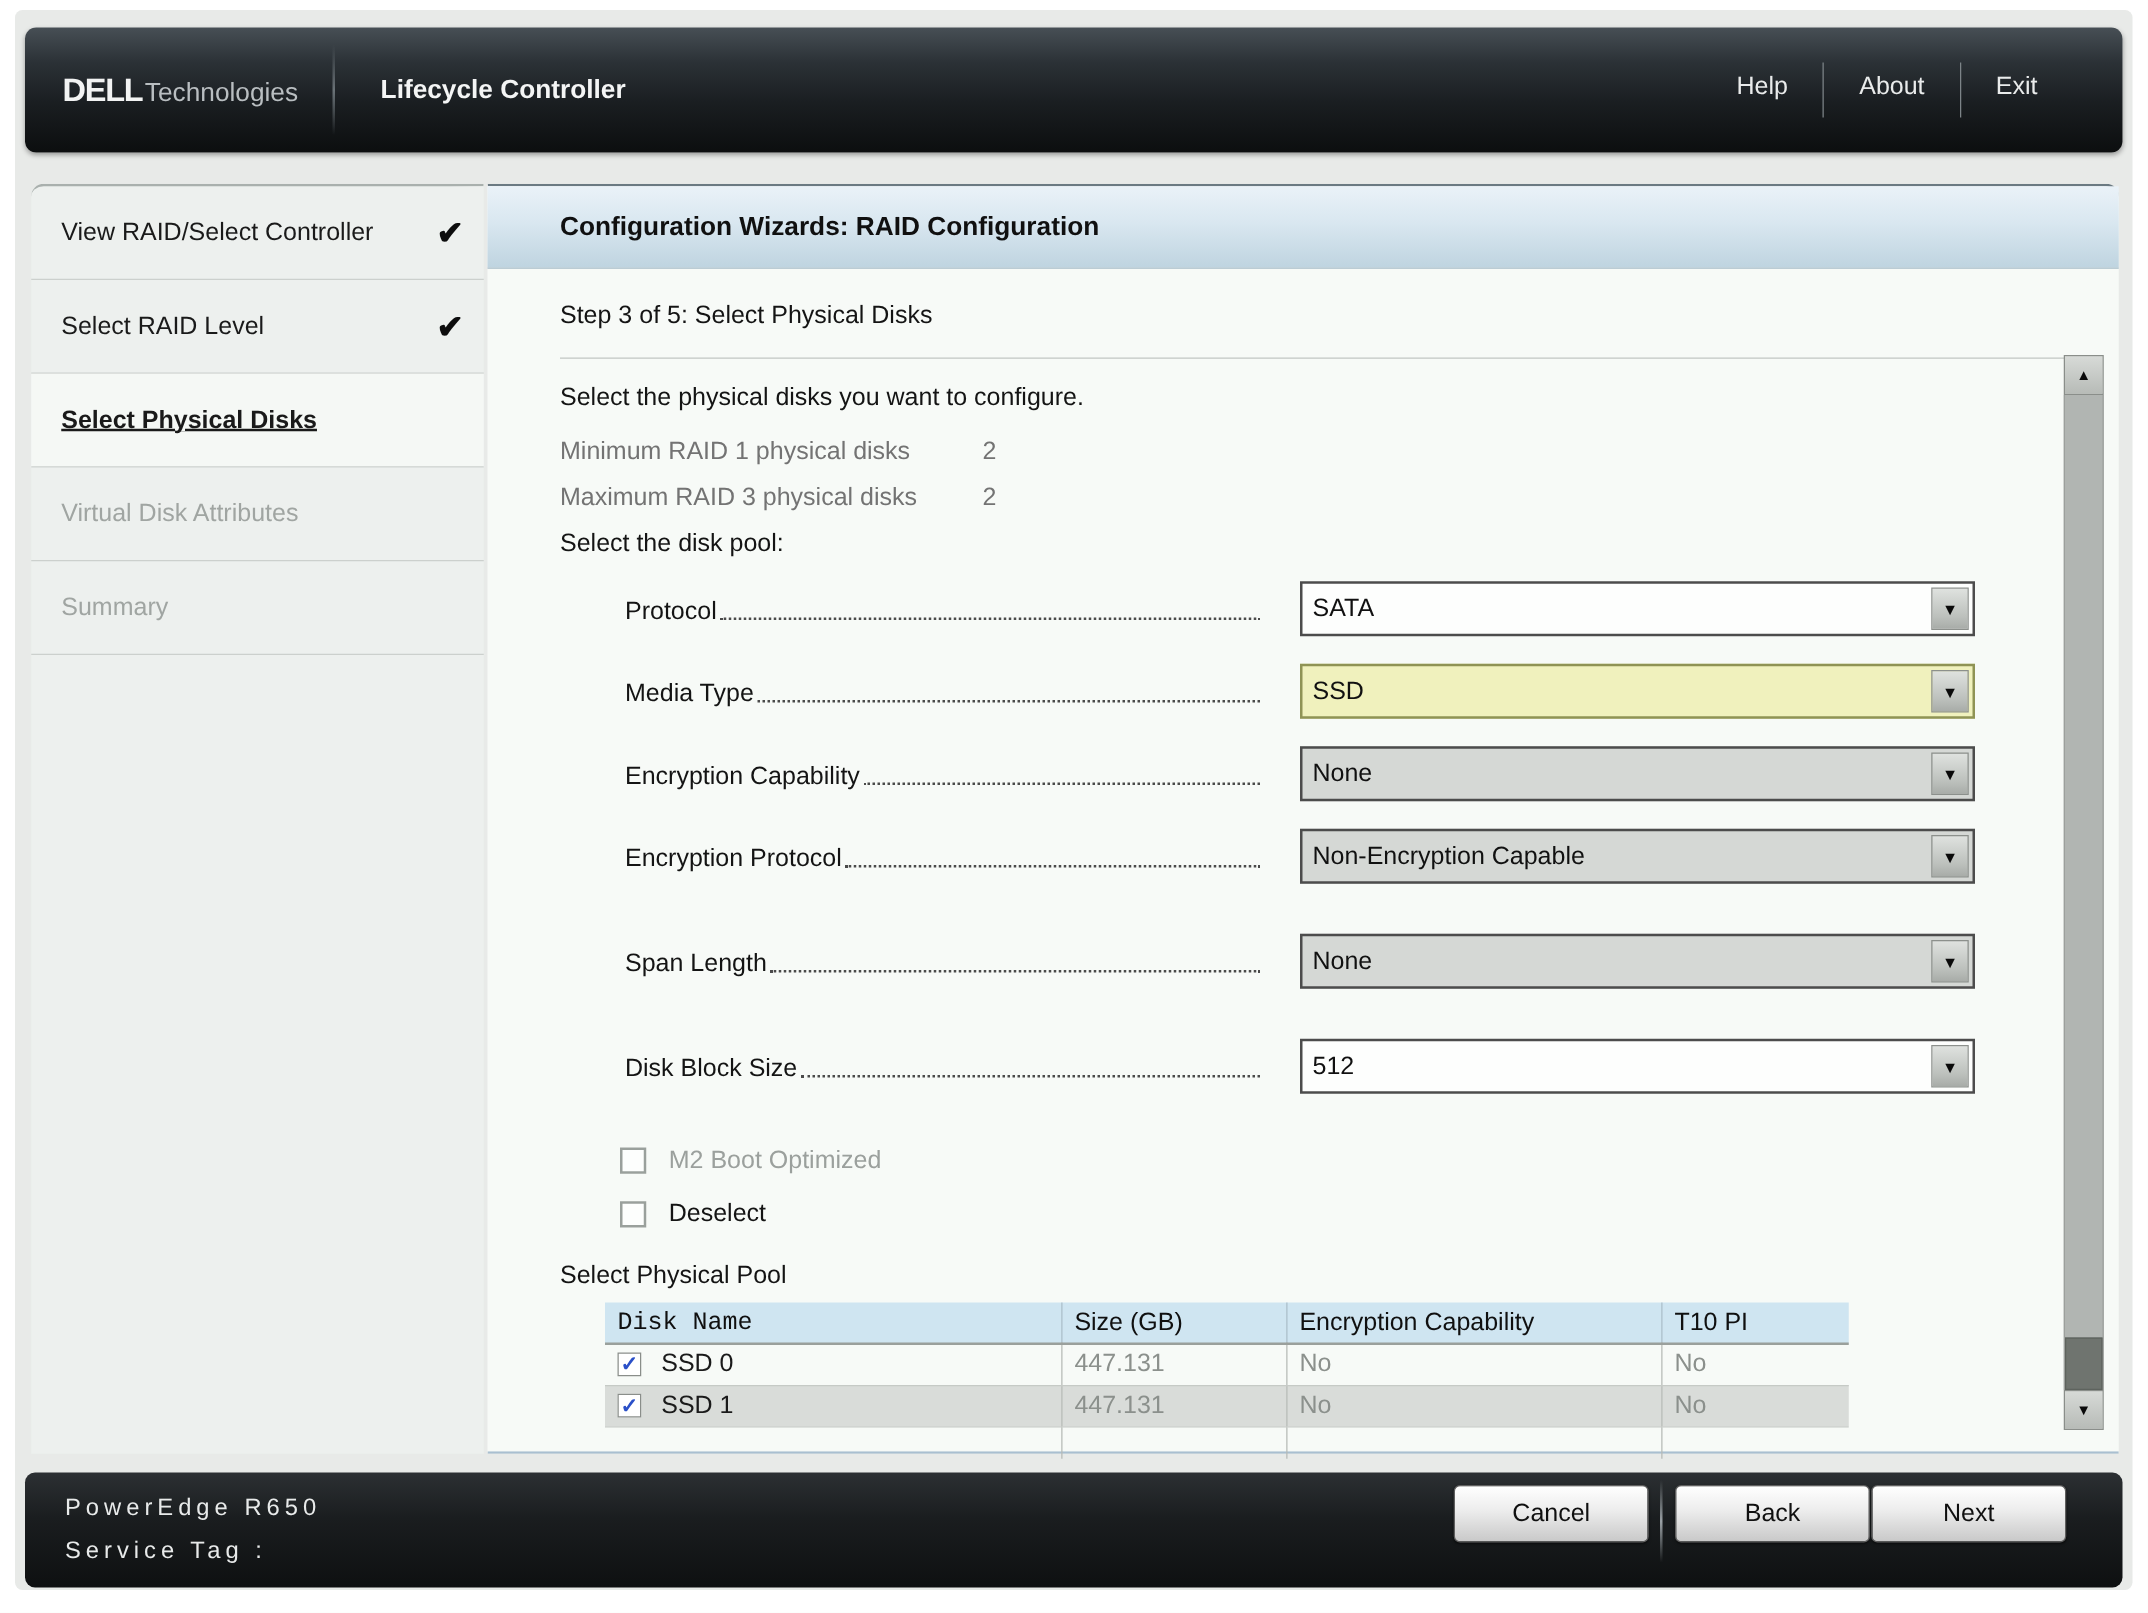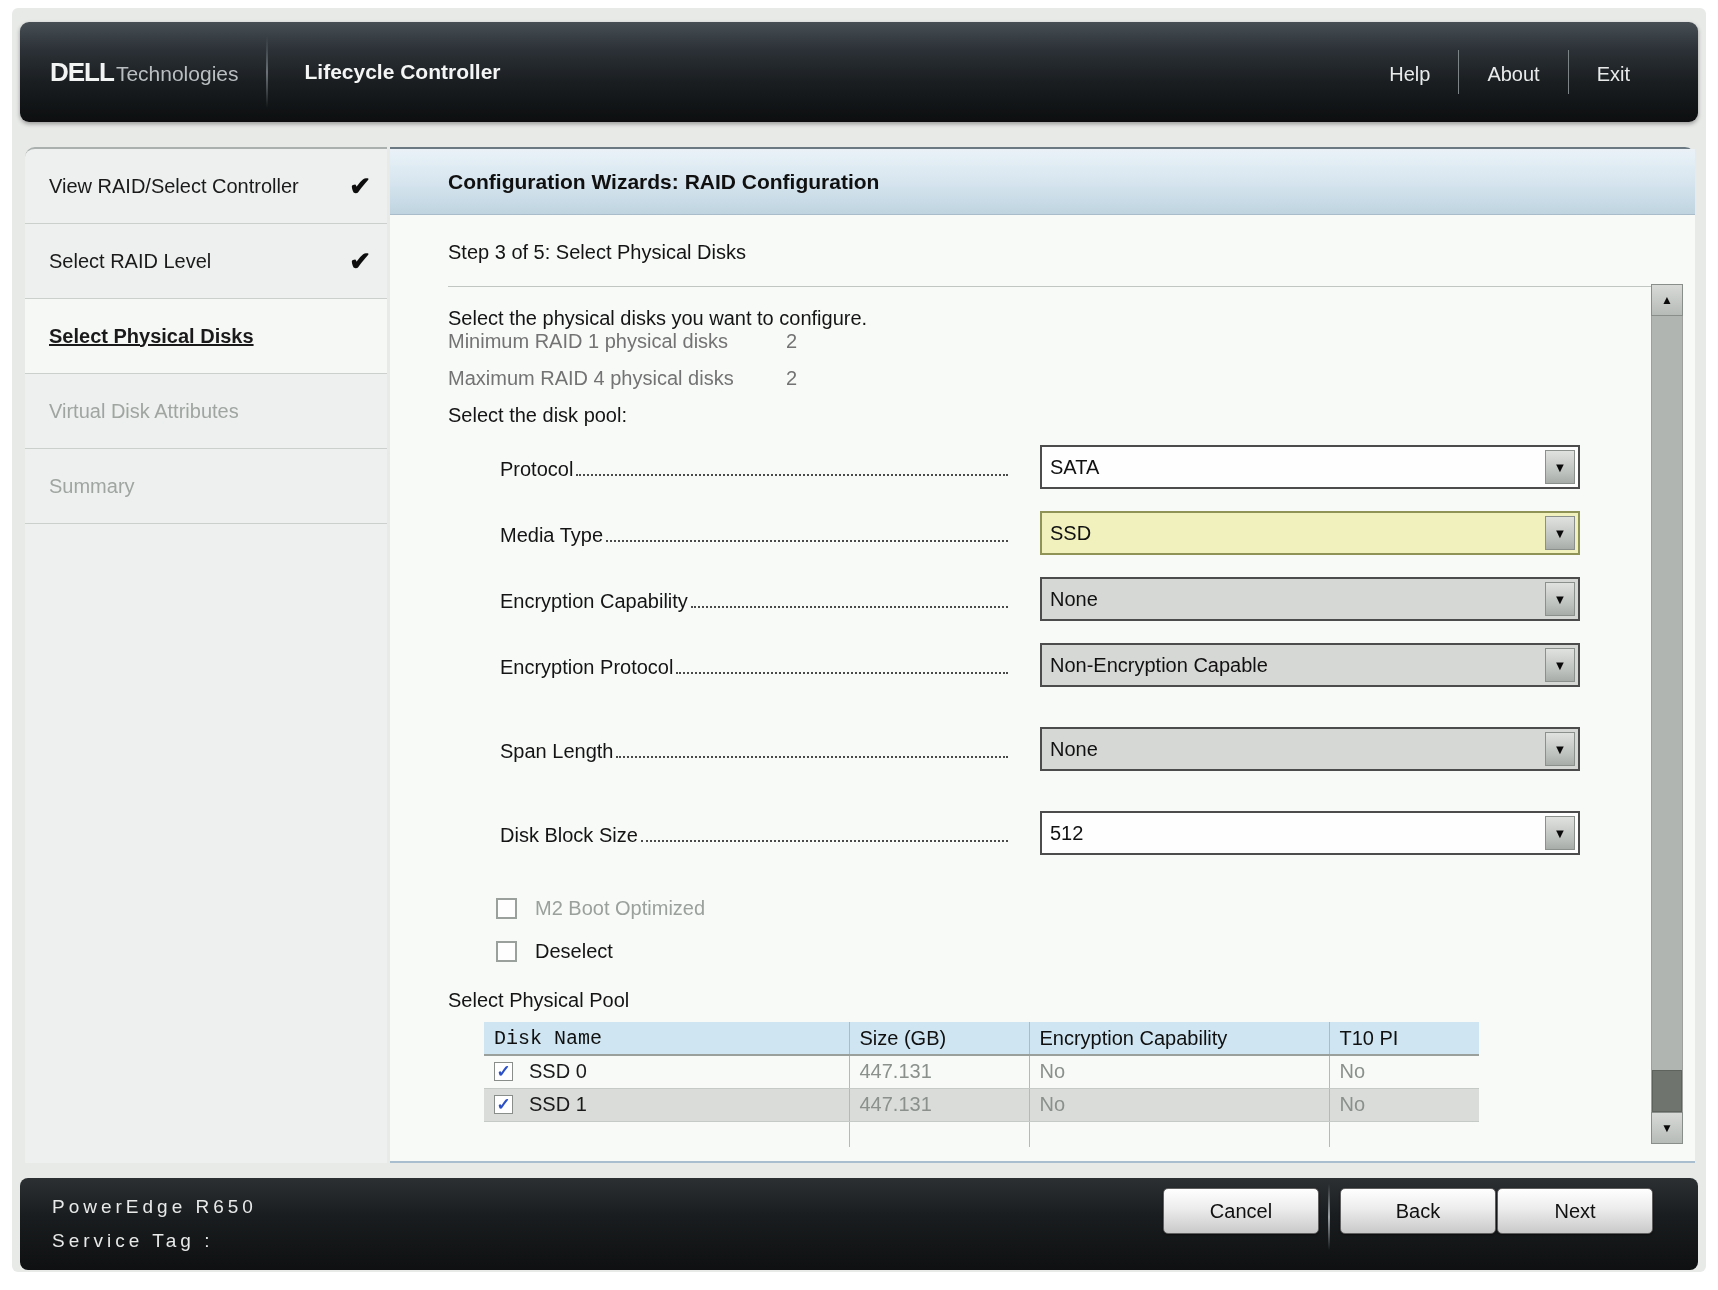--- a/index.html
+++ b/index.html
@@ -16,7 +16,7 @@
   .brand-rest { color:#b9bec1; font-size:21px; margin-left:2px; }
   .topbar-divider { width:2px; height:72px; background:linear-gradient(180deg,rgba(120,128,132,0),#6a7277 50%,rgba(120,128,132,0)); margin-left:28px; }
   .app-title { color:#f4f5f5; font-weight:bold; font-size:21px; margin-left:36px; }
-  .top-menu { margin-left:auto; display:flex; align-items:flex-end; padding-right:40px; }
+  .top-menu { margin-left:auto; display:flex; align-items:flex-start; padding-right:40px; }
   .top-menu-item { color:#e9ebeb; font-size:20px; padding:8px 28px; cursor:pointer; }
   .menu-sep { width:1px; height:44px; background:#7d8488; }
 

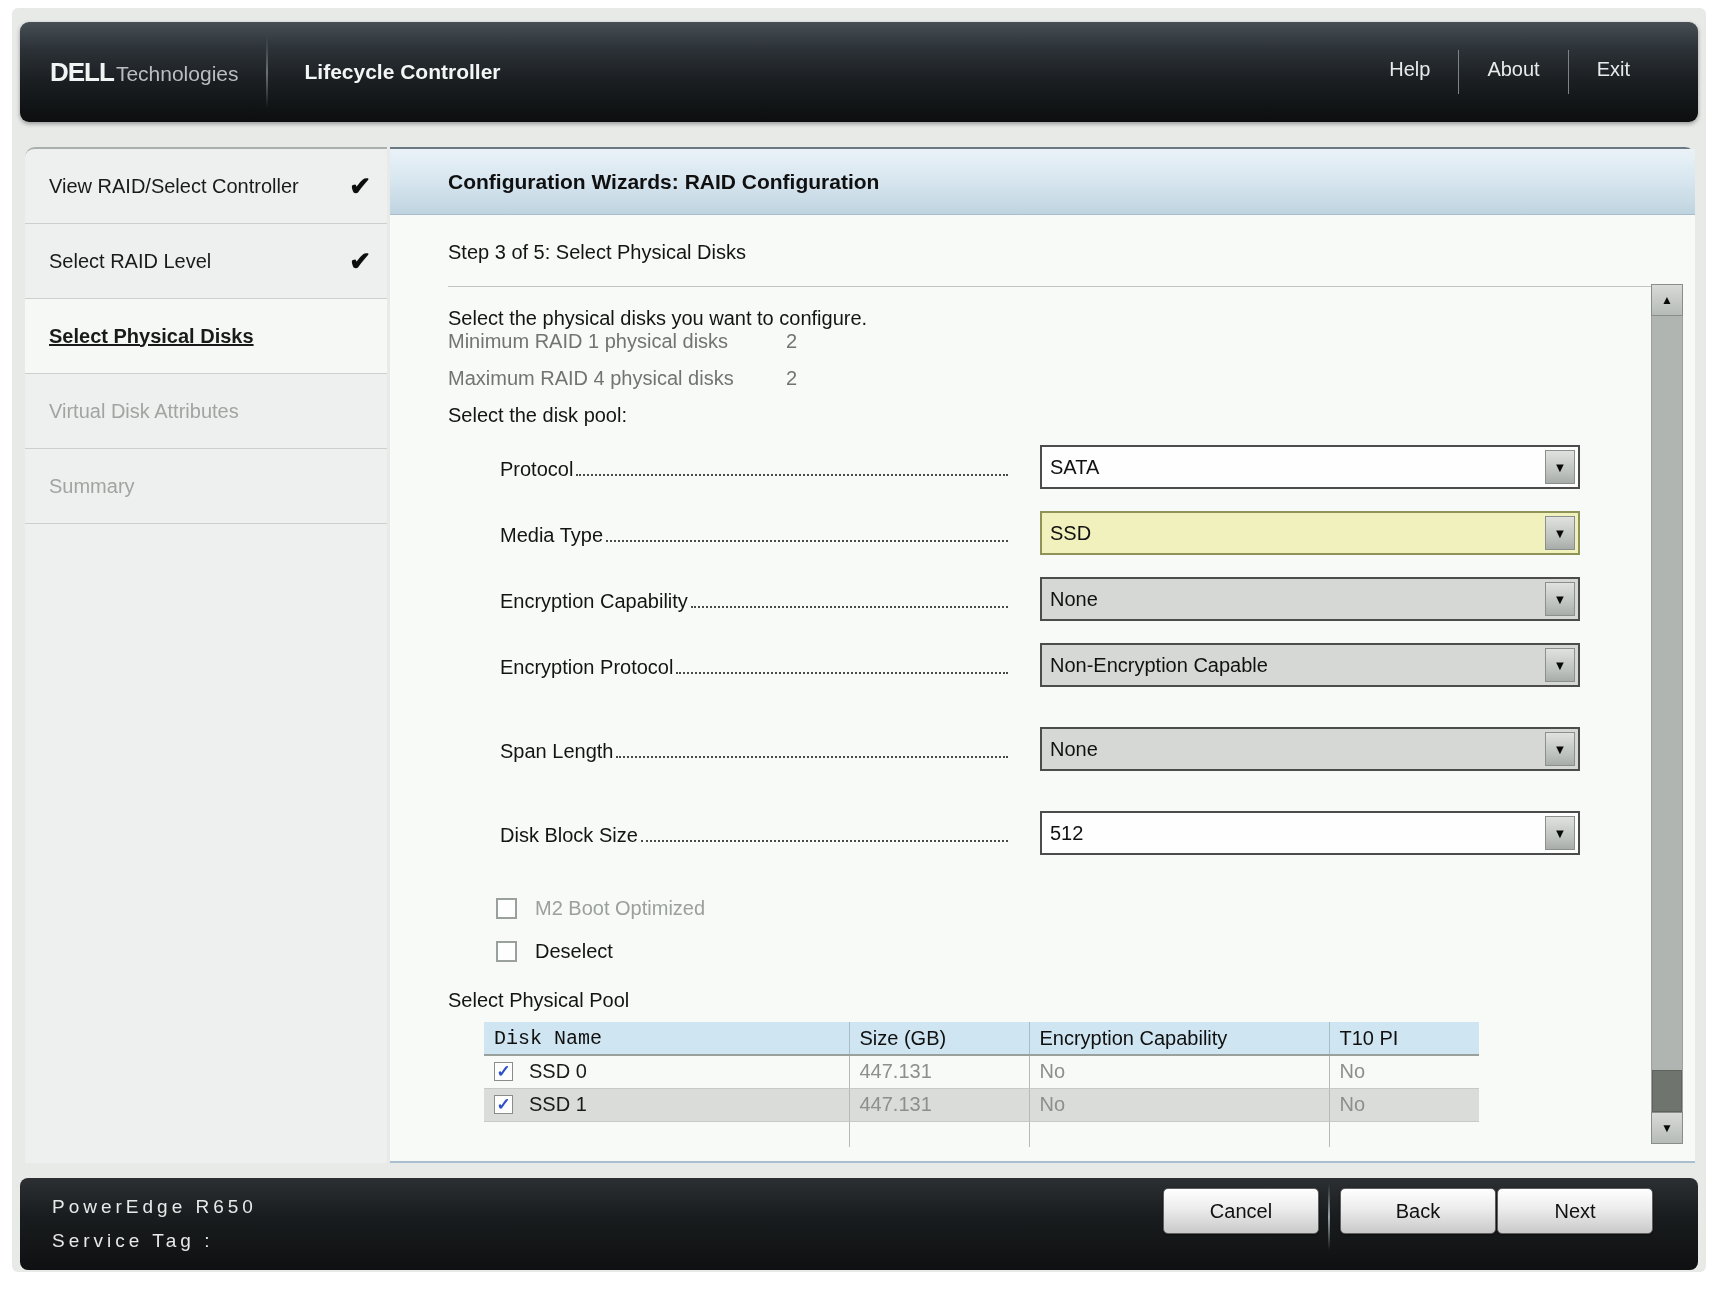--- a/index.html
+++ b/index.html
@@ -39,7 +39,7 @@
   .hrule { border:none; border-top:1px solid #c2c6c3; margin:22px 40px 0 58px; }
 
   .body { position:relative; padding:20px 0 0 58px; }
-  .intro { font-size:20px; color:#141414; margin-bottom:0; }
+  .intro { font-size:20px; color:#141414; margin-bottom:20px; }
   .info-row { display:flex; font-size:20px; color:#737373; margin-bottom:14px; }
   .info-label { width:338px; }
   .pool-prompt { font-size:20px; color:#141414; margin-bottom:18px; }

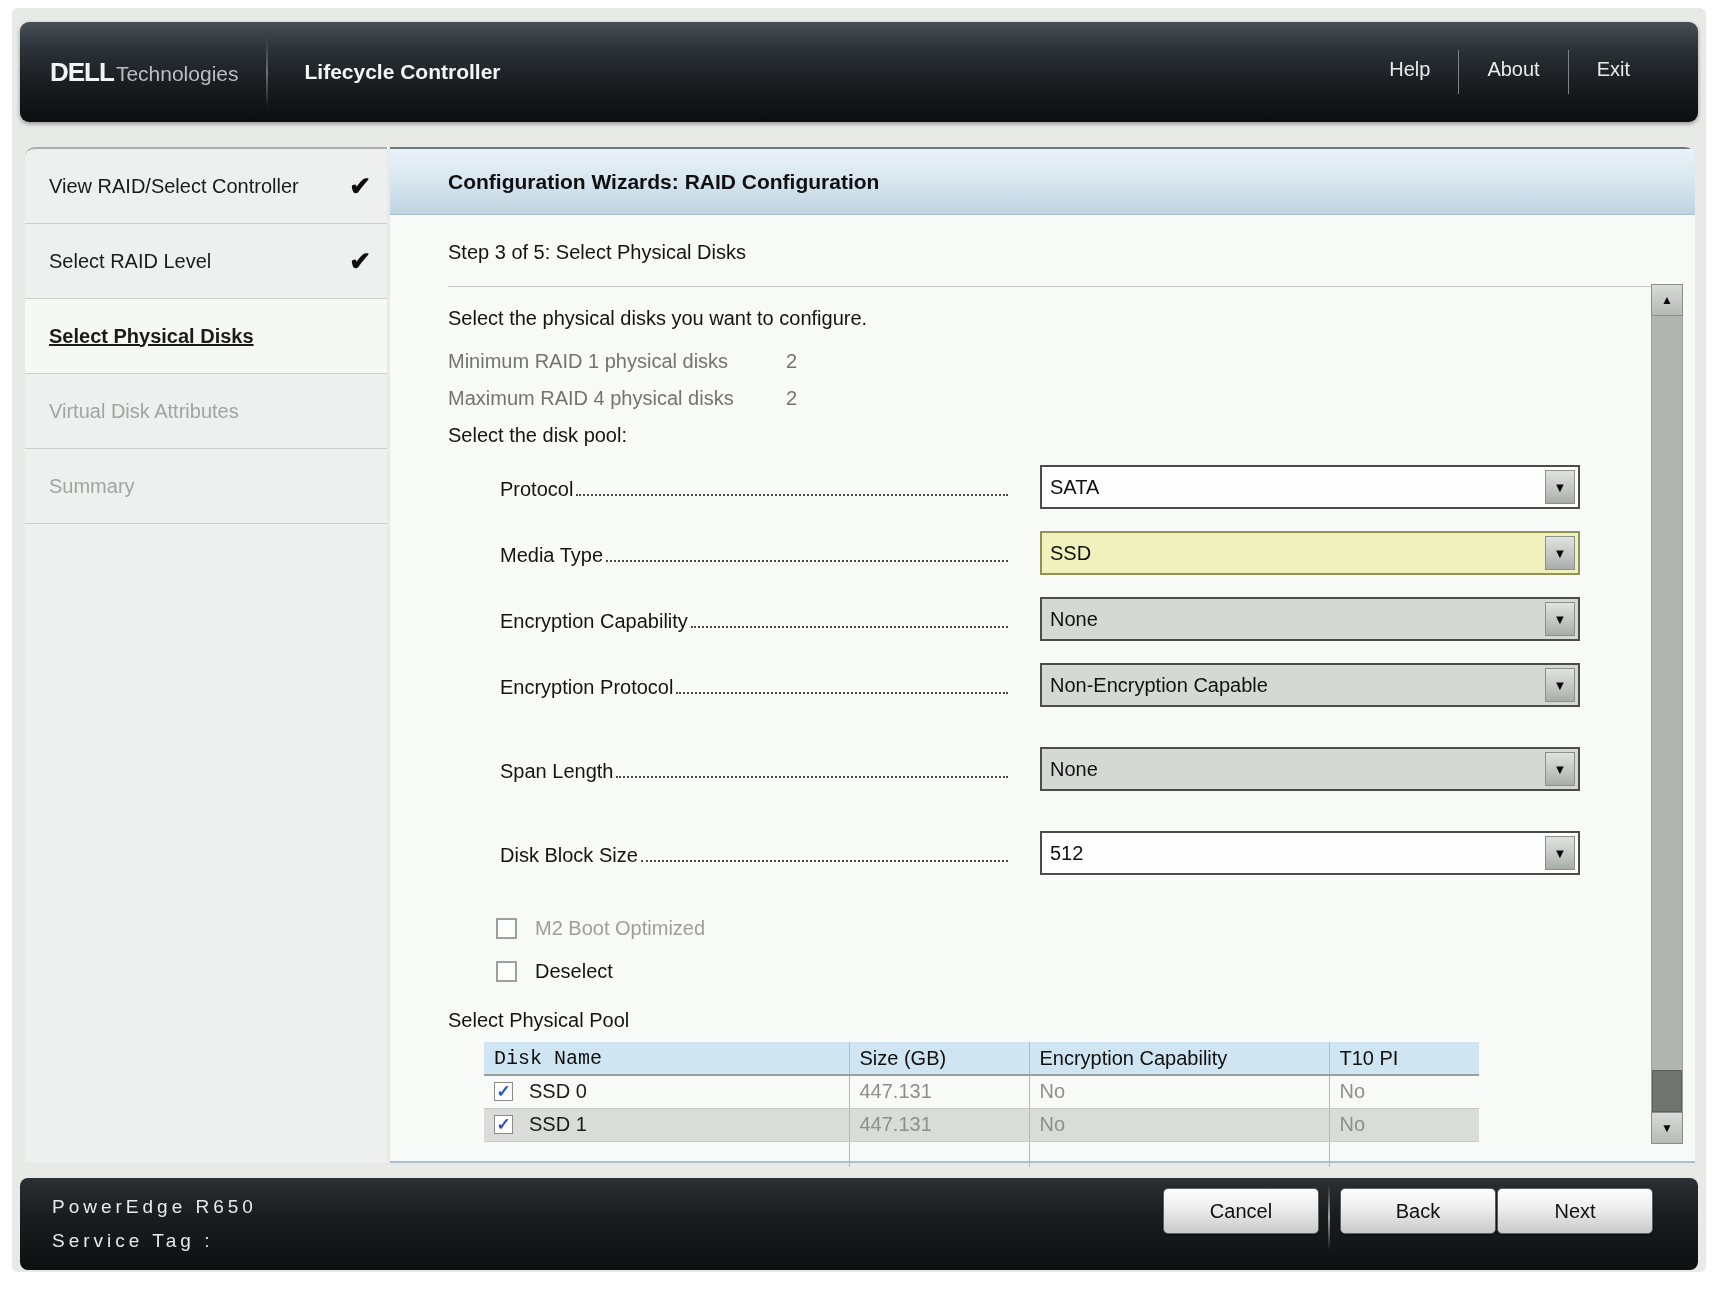--- a/index.html
+++ b/index.html
@@ -156,7 +156,7 @@
         <span>2</span>
       </div>
       <div class="info-row">
-        <span class="info-label">Maximum RAID 4 physical disks</span>
+        <span class="info-label">Maximum RAID 3 physical disks</span>
         <span>2</span>
       </div>
       <div class="pool-prompt">Select the disk pool:</div>

